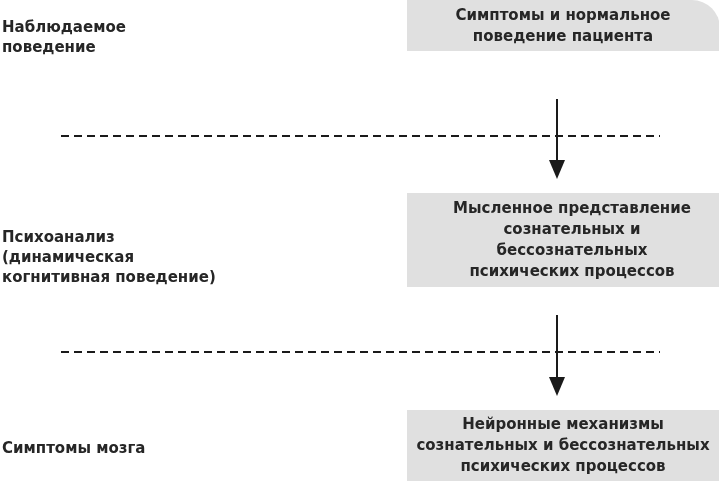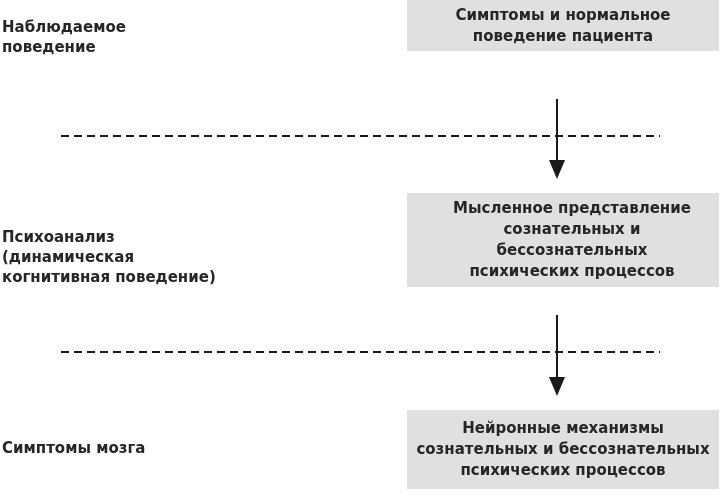--- a/index.html
+++ b/index.html
@@ -14,6 +14,7 @@
     background: #ffffff;
     font-family: "DejaVu Sans", "Liberation Sans", sans-serif;
     overflow: hidden;
+    border-radius: 28px;
   }
   .row-label {
     position: absolute;

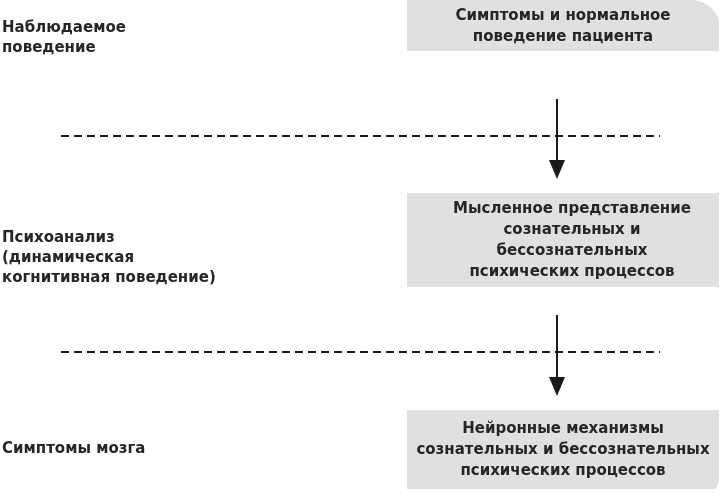--- a/index.html
+++ b/index.html
@@ -50,7 +50,7 @@
   }
   .box-1 { top: 0px;   height: 51px; }
   .box-2 { top: 193px; height: 94px; padding-left: 20px; }
-  .box-3 { top: 410px; height: 79px; }
+  .box-3 { top: 410px; height: 71px; }
 
   .dashed-line {
     position: absolute;

